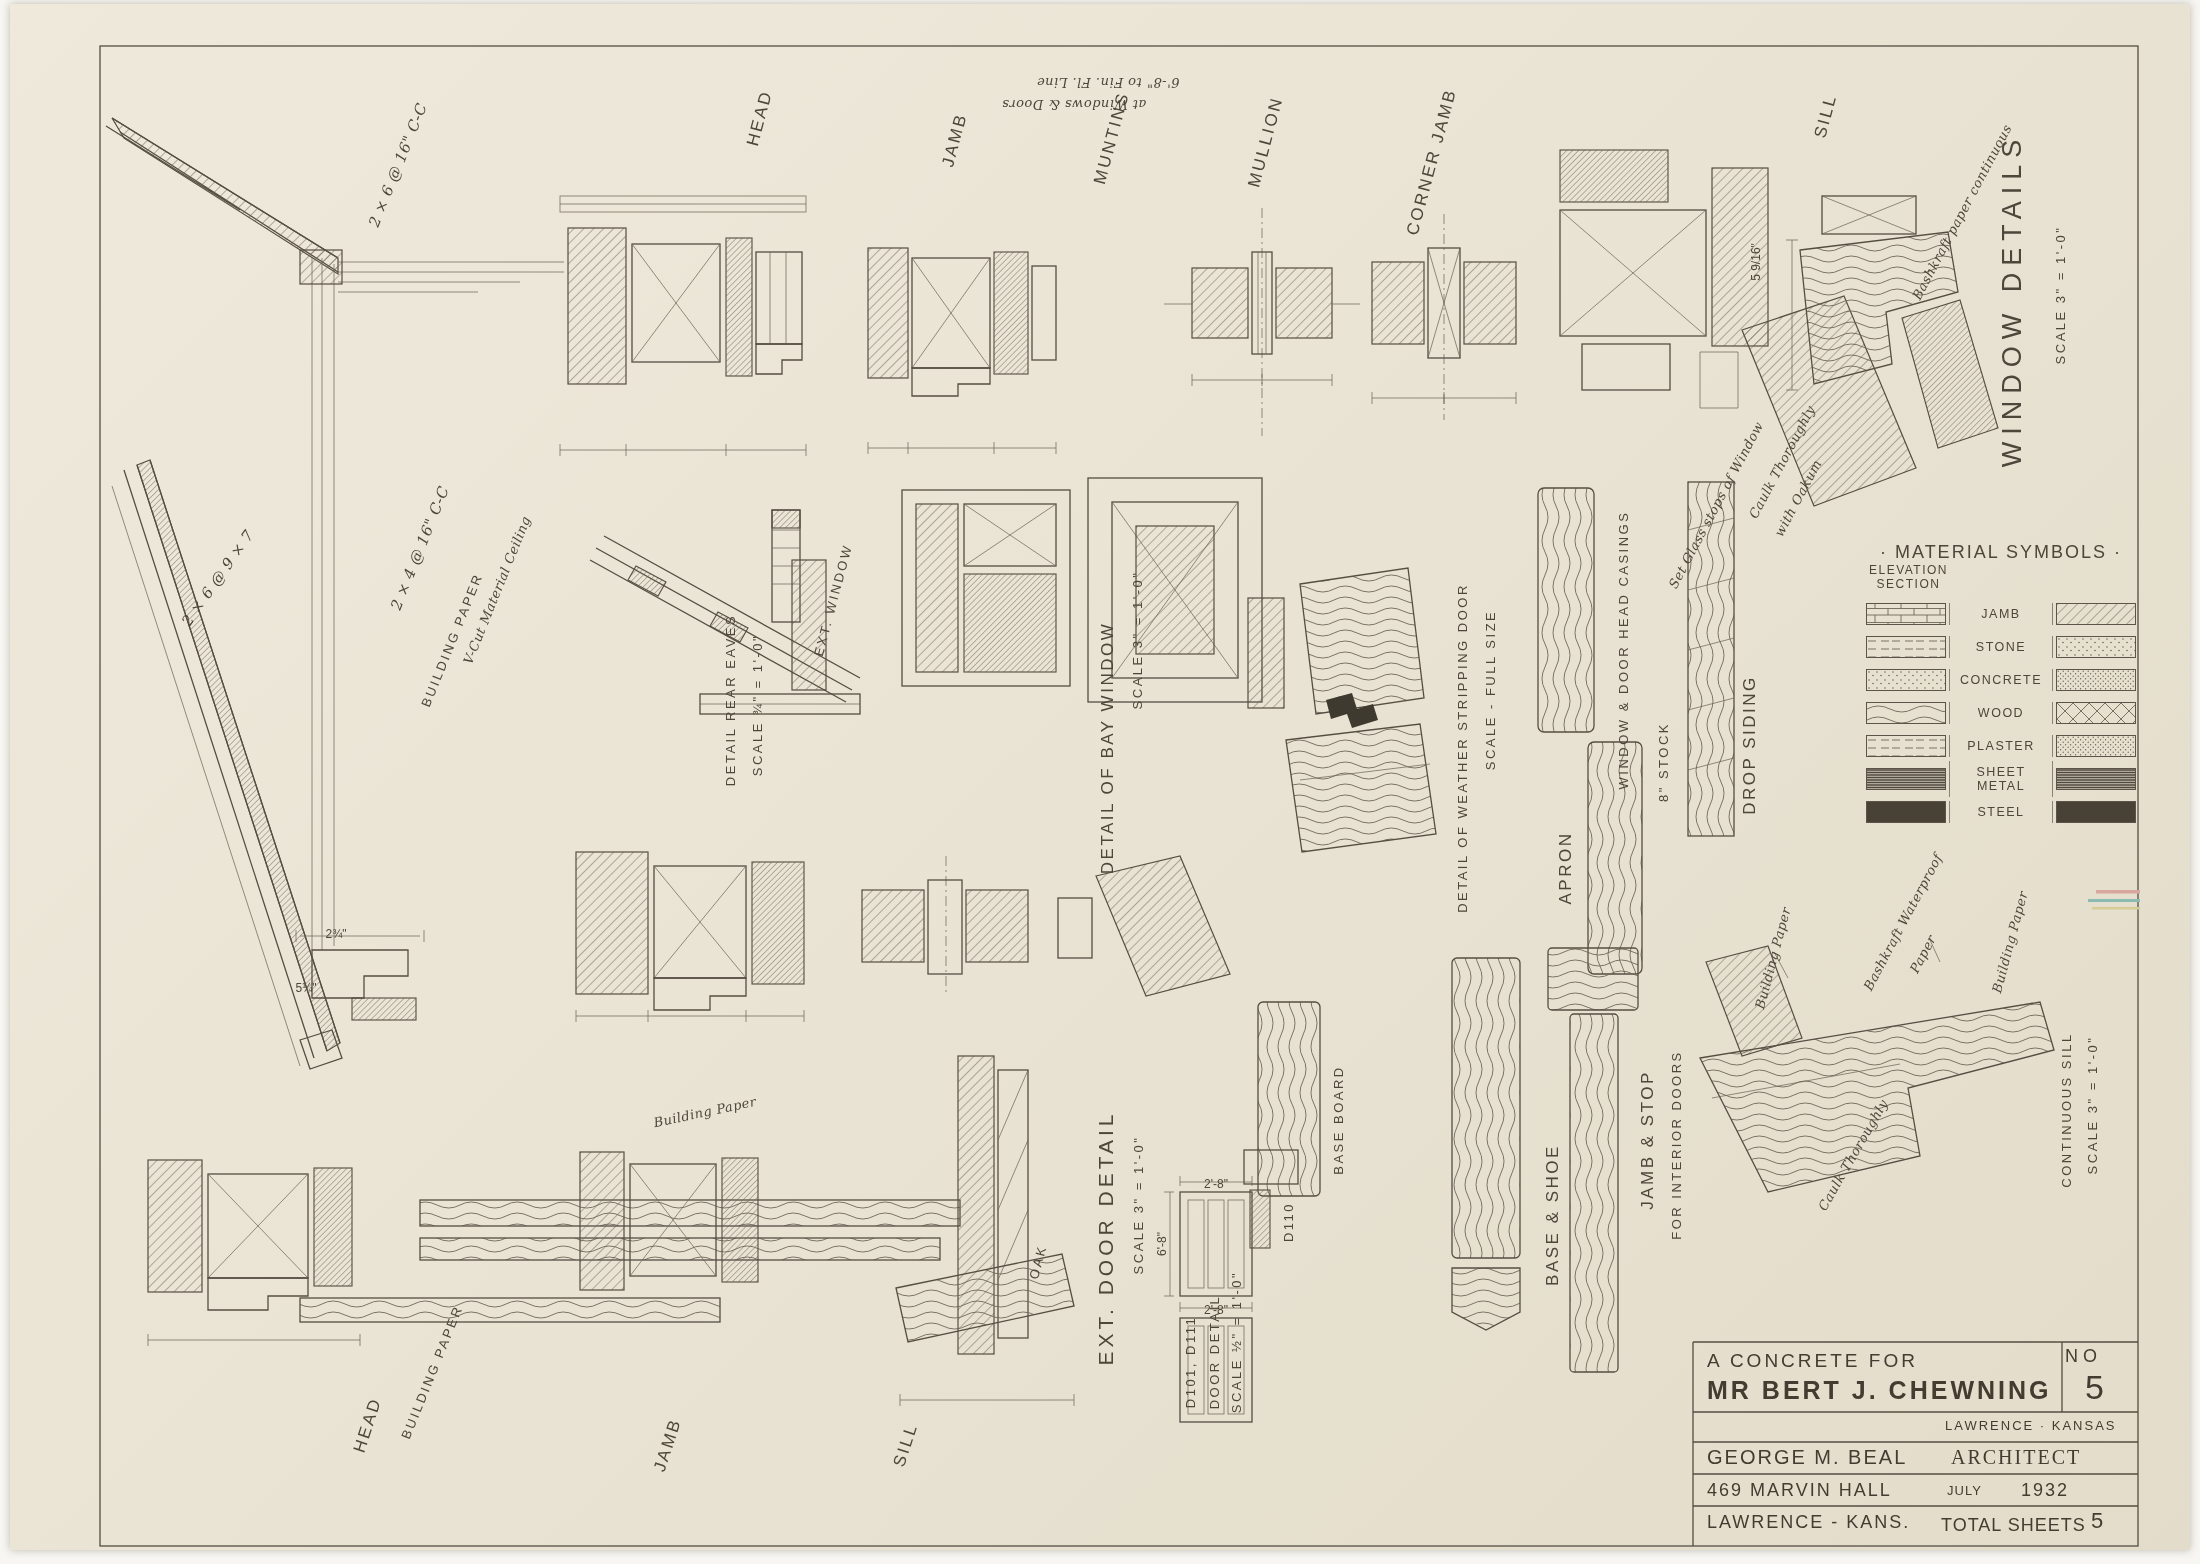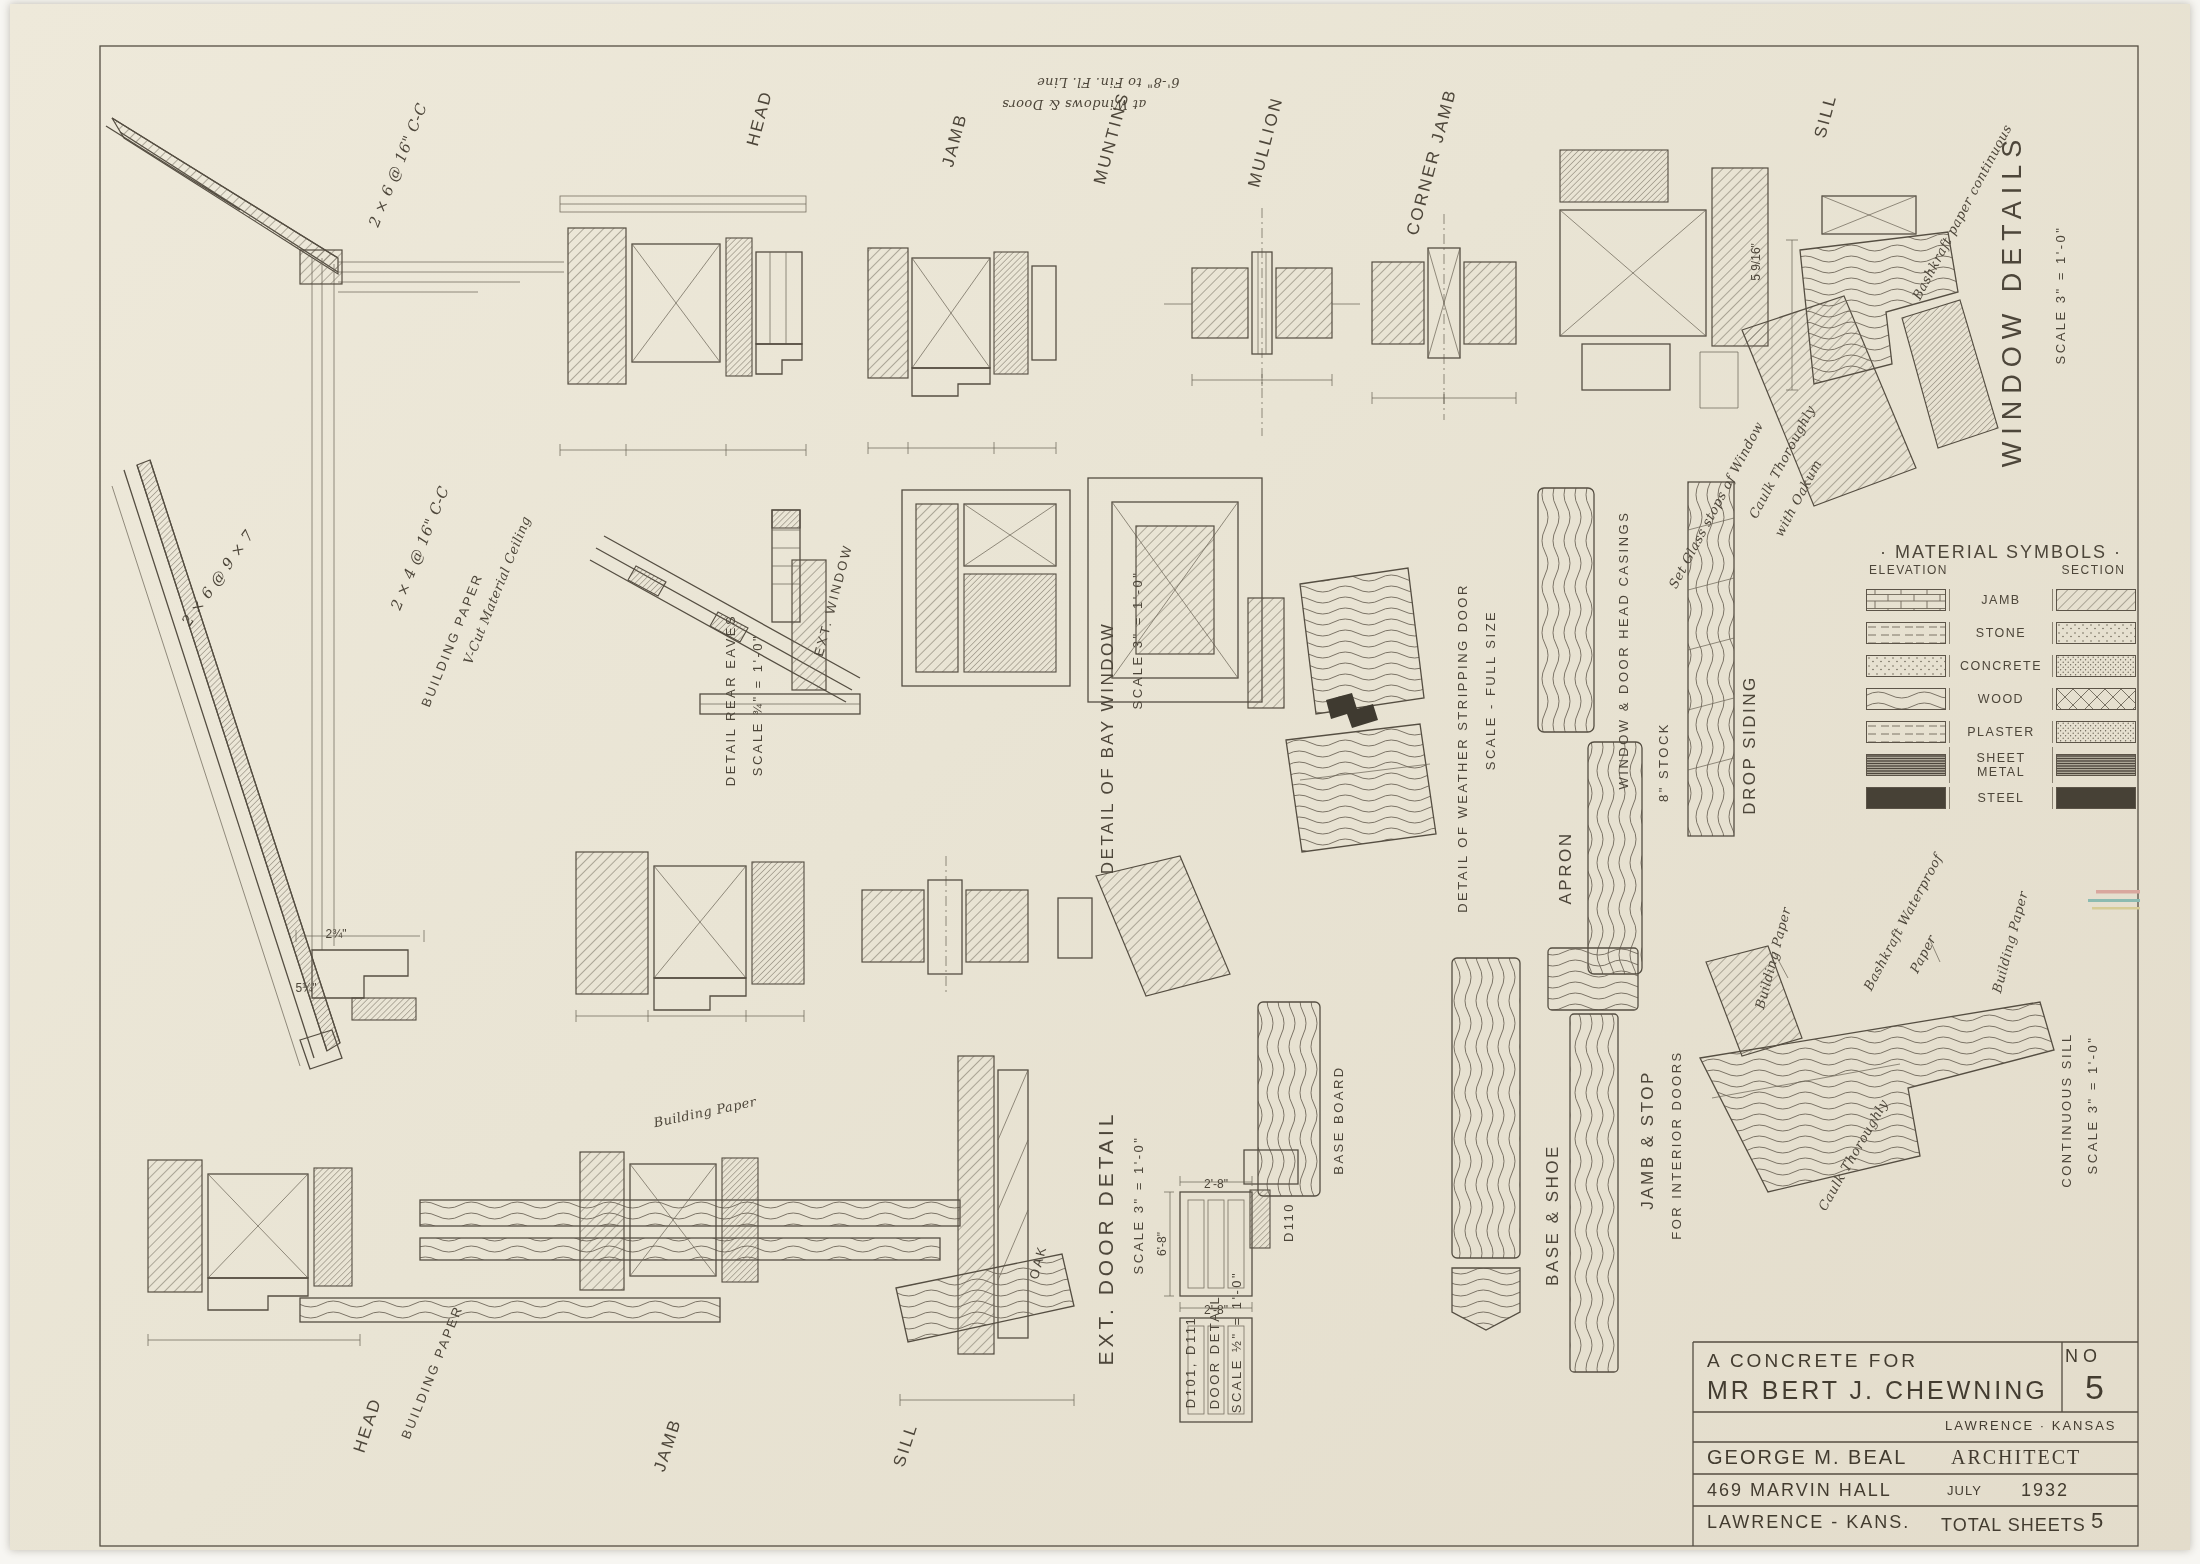--- a/index.html
+++ b/index.html
@@ -35,7 +35,7 @@
   
   #legend{position:absolute;left:1866px;top:542px;width:270px;color:#4d463a;}
   #legend .ltitle{text-align:center;font-size:18px;letter-spacing:2px;}
-  #legend .lhead{display:flex;font-size:12px;letter-spacing:1.5px;margin-bottom:6px;}
+  #legend .lhead{display:flex;font-size:12px;letter-spacing:1.5px;margin-bottom:6px;flex-direction:column;}
   #legend .lhead span{width:85px;text-align:center;}
   #legend .lhead .mid{flex:1;}
   .lrow{display:flex;align-items:center;height:33px;}

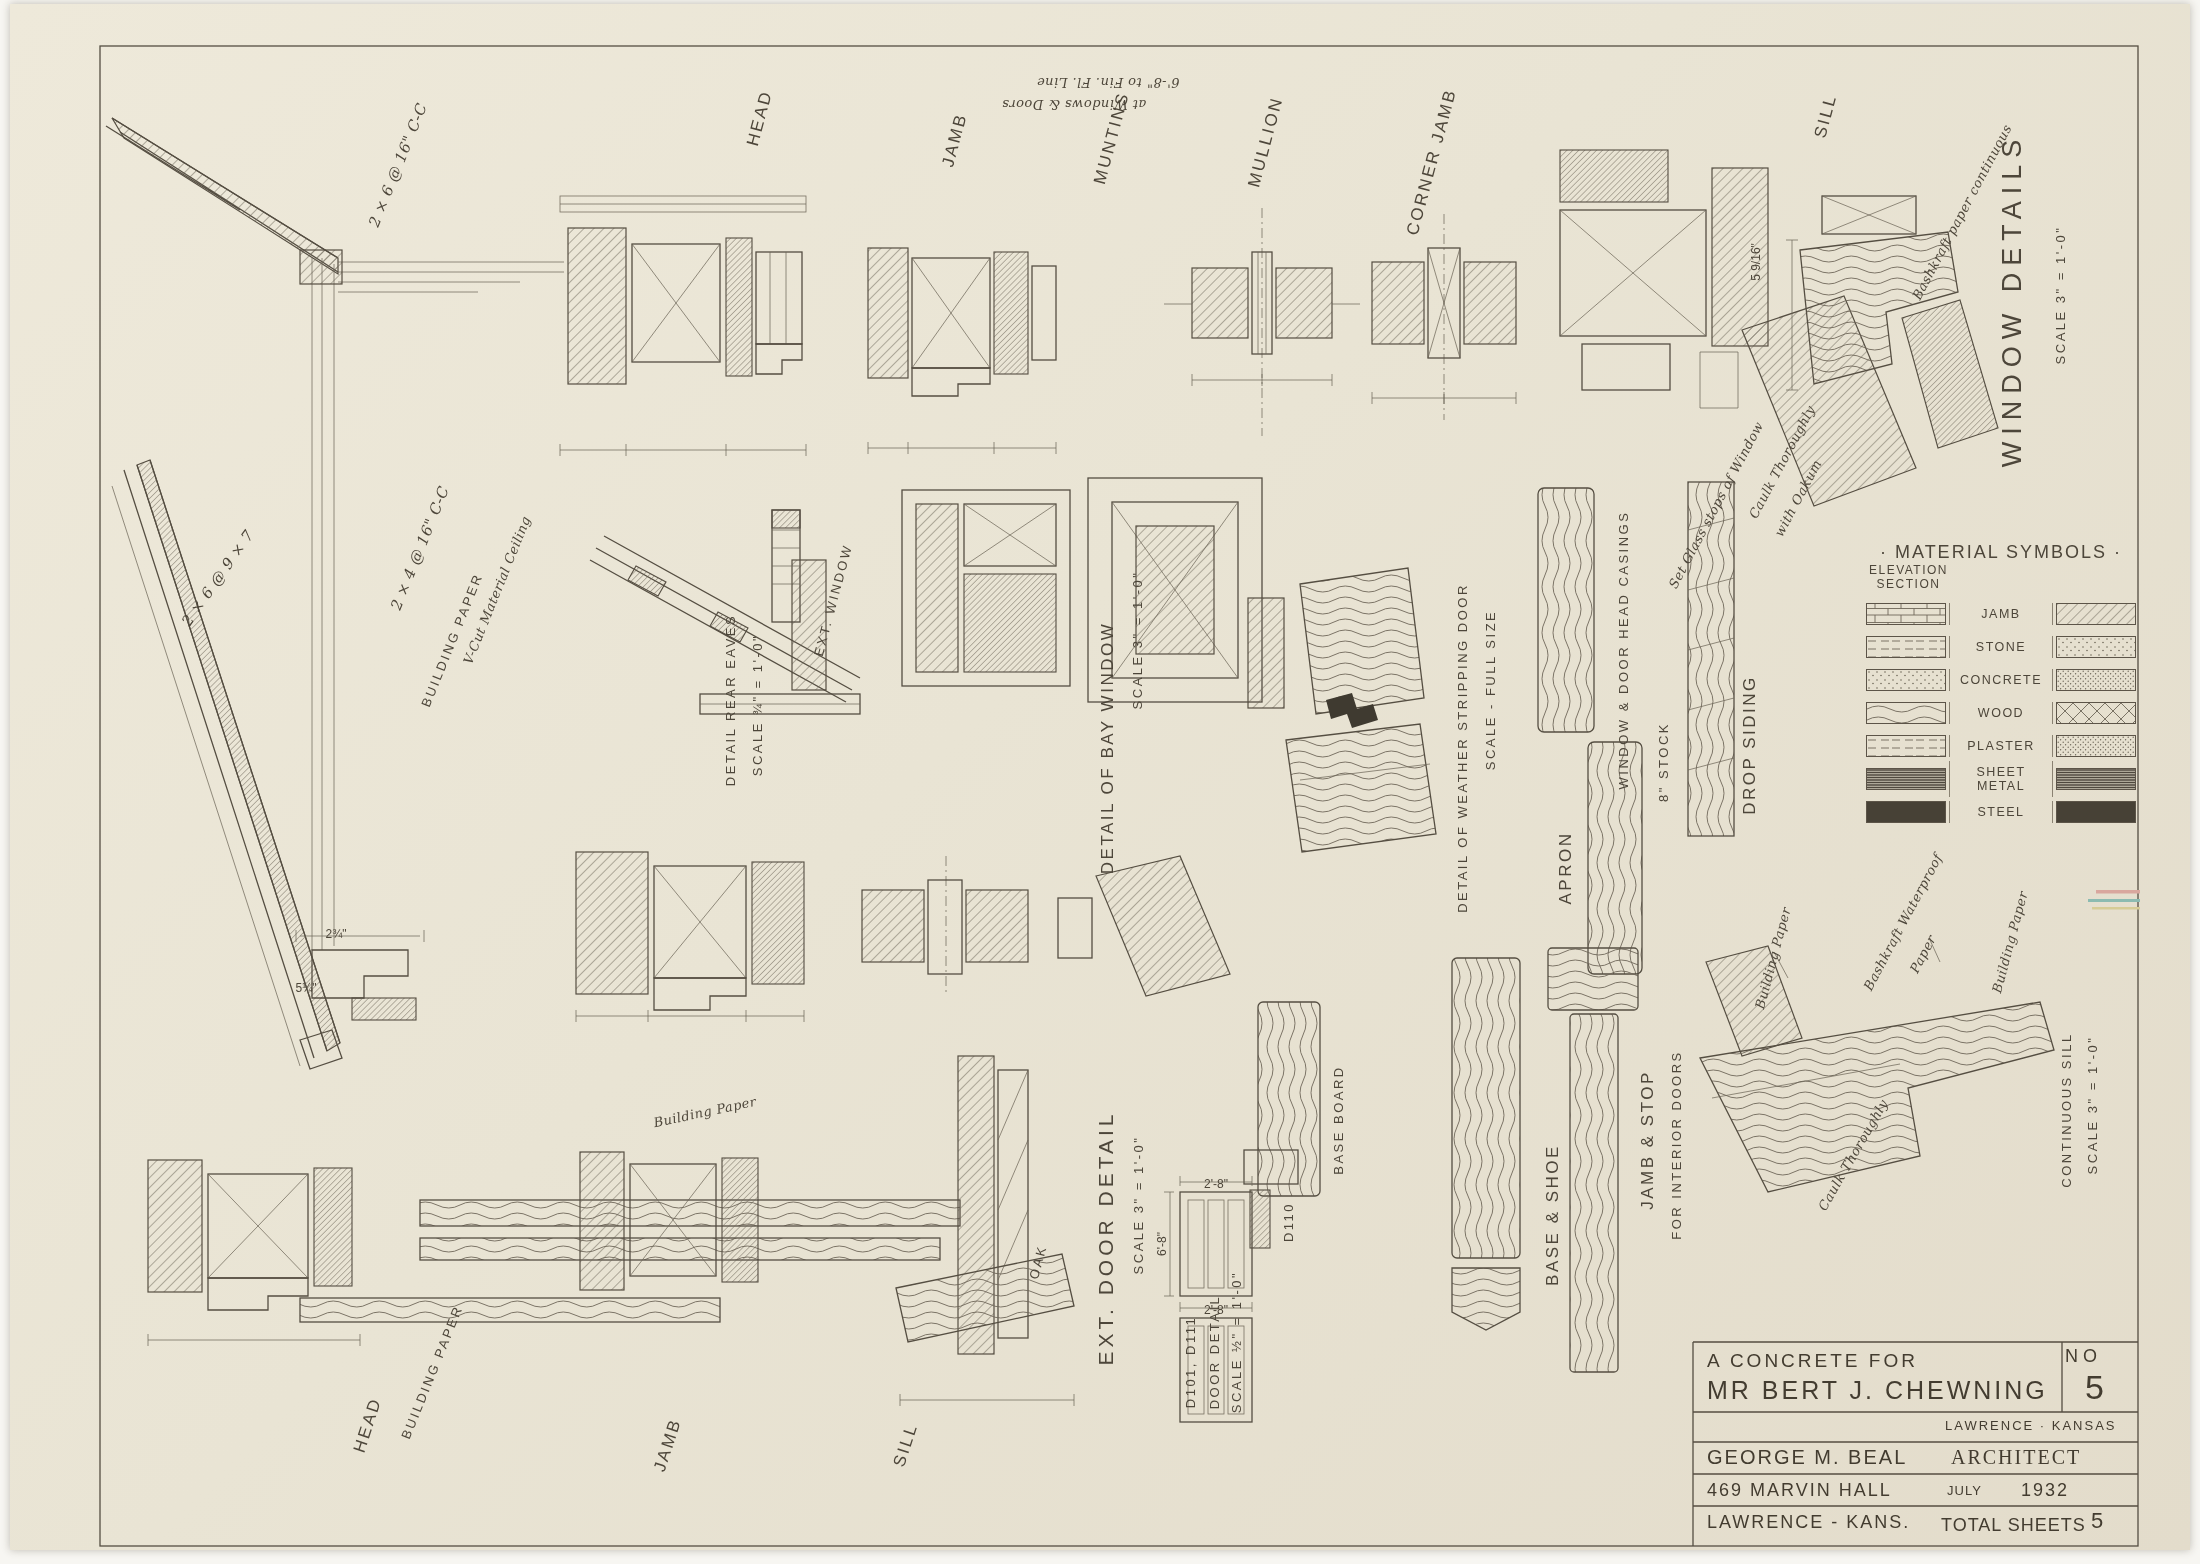--- a/index.html
+++ b/index.html
@@ -47,7 +47,7 @@
   #titleblock span{position:absolute;white-space:nowrap;}
   .tb-line1{left:14px;top:8px;font-size:19px;letter-spacing:3px;}
   .tb-no{left:372px;top:4px;font-size:18px;letter-spacing:5px;}
-  .tb-line2{left:14px;top:34px;font-size:25px;letter-spacing:3px;}
+  .tb-line2{left:14px;top:34px;font-size:25px;letter-spacing:3px;font-weight:bold;}
   .tb-noval{left:392px;top:26px;font-size:34px;}
   .tb-loc{left:252px;top:76px;font-size:13px;letter-spacing:2px;}
   .tb-name{left:14px;top:104px;font-size:20px;letter-spacing:2px;}

